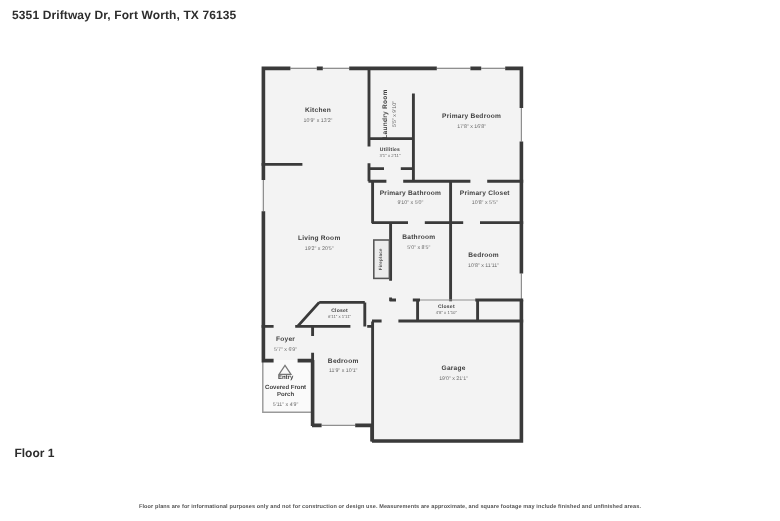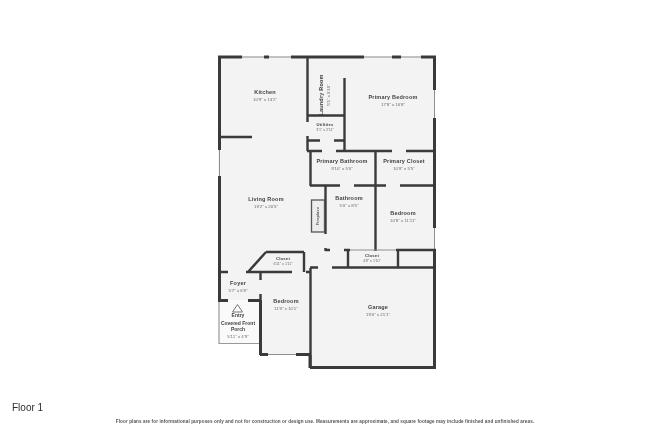--- a/index.html
+++ b/index.html
@@ -30,6 +30,7 @@
 
 <div class="page">
 
+  <div class="title">5351 Driftway Dr, Fort Worth, TX 76135</div>
 
   <svg class="plan-svg" width="650" height="434" viewBox="0 0 650 434">
 

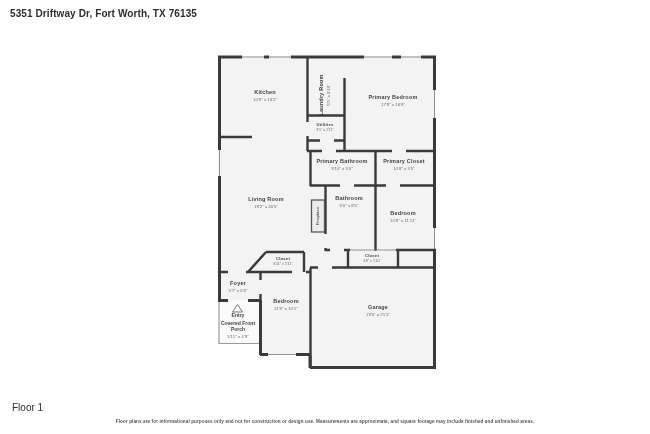--- a/index.html
+++ b/index.html
@@ -6,7 +6,7 @@
   .page{position:relative;width:650px;height:434px;background:#ffffff;overflow:hidden;
         font-family:"Liberation Sans", sans-serif;}
   .title{position:absolute;left:10px;top:8px;font-size:10px;font-weight:bold;color:#2d2d2d;letter-spacing:.1px;}
-  .floor-label{position:absolute;left:12px;top:402px;font-size:10px;font-weight:normal;color:#2d2d2d;}
+  .floor-label{position:absolute;left:12px;top:373px;font-size:10px;font-weight:bold;color:#2d2d2d;}
   .disclaimer{position:absolute;left:0;top:419px;width:100%;text-align:center;font-size:4.6px;
               font-weight:bold;color:#555;letter-spacing:.1px;}
   .plan-svg{position:absolute;left:0;top:0;}

